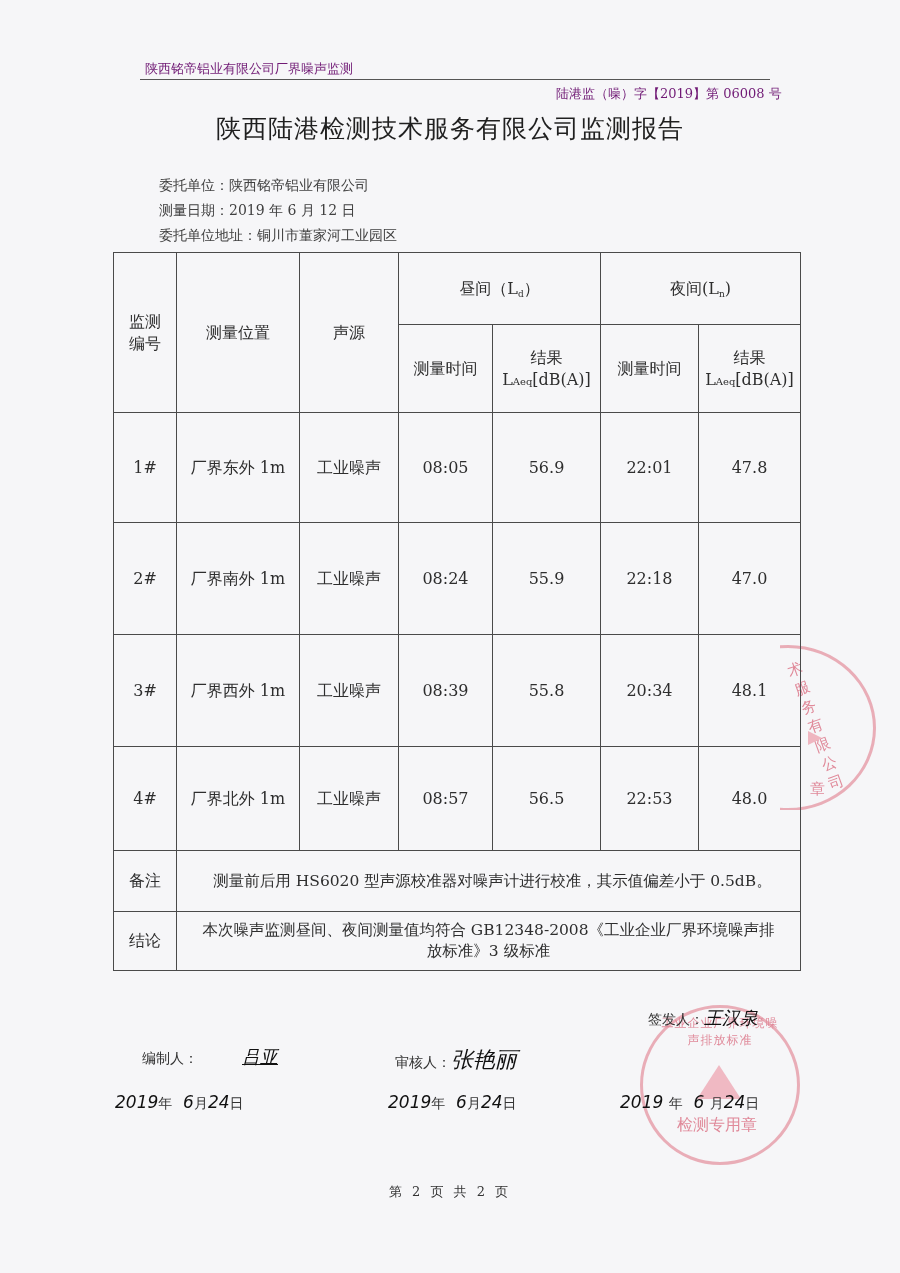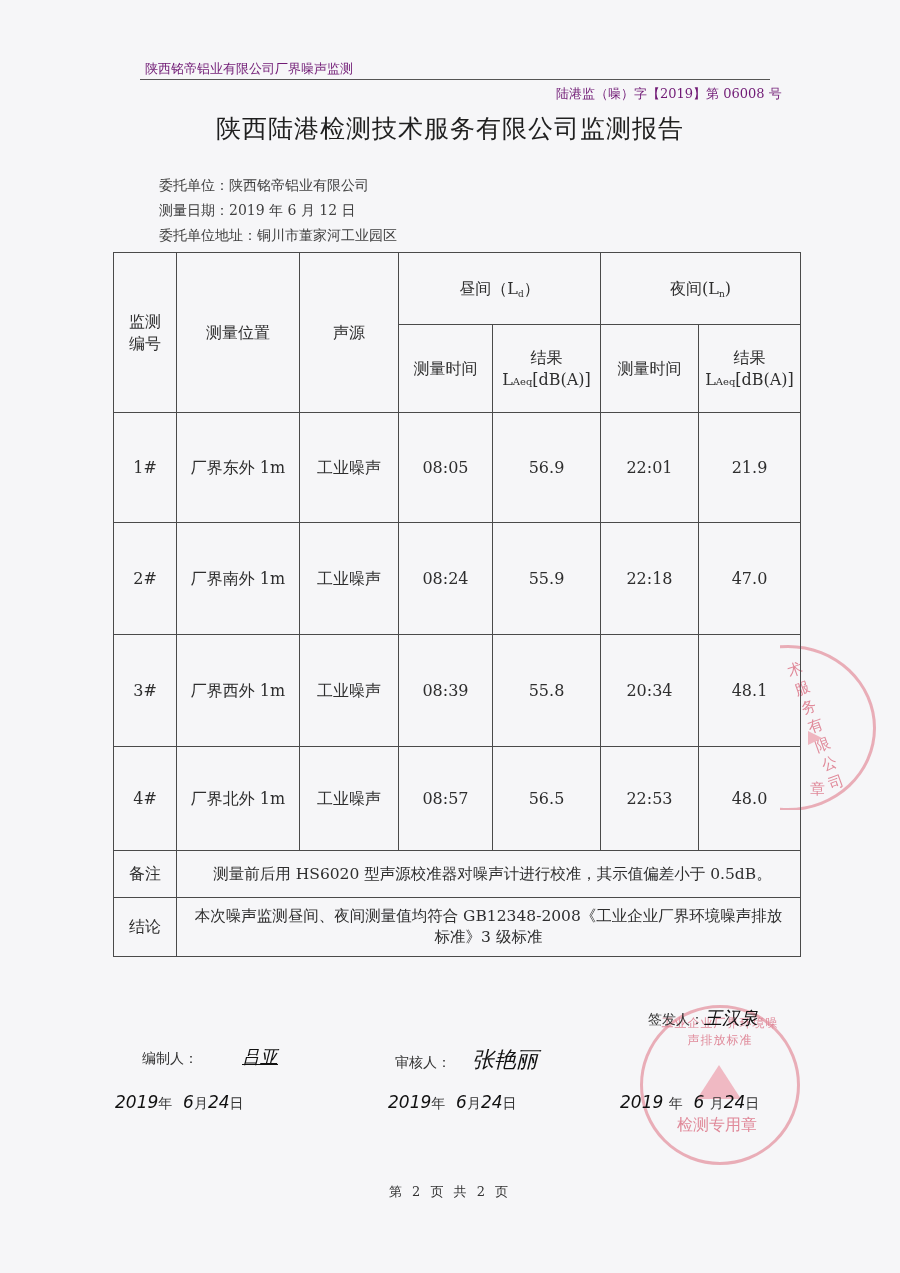--- a/index.html
+++ b/index.html
@@ -110,7 +110,7 @@
     <td>08:05</td>
     <td>56.9</td>
     <td>22:01</td>
-    <td>21.9</td>
+    <td>47.8</td>
   </tr>
   <tr style="height:112px;">
     <td>2#</td>

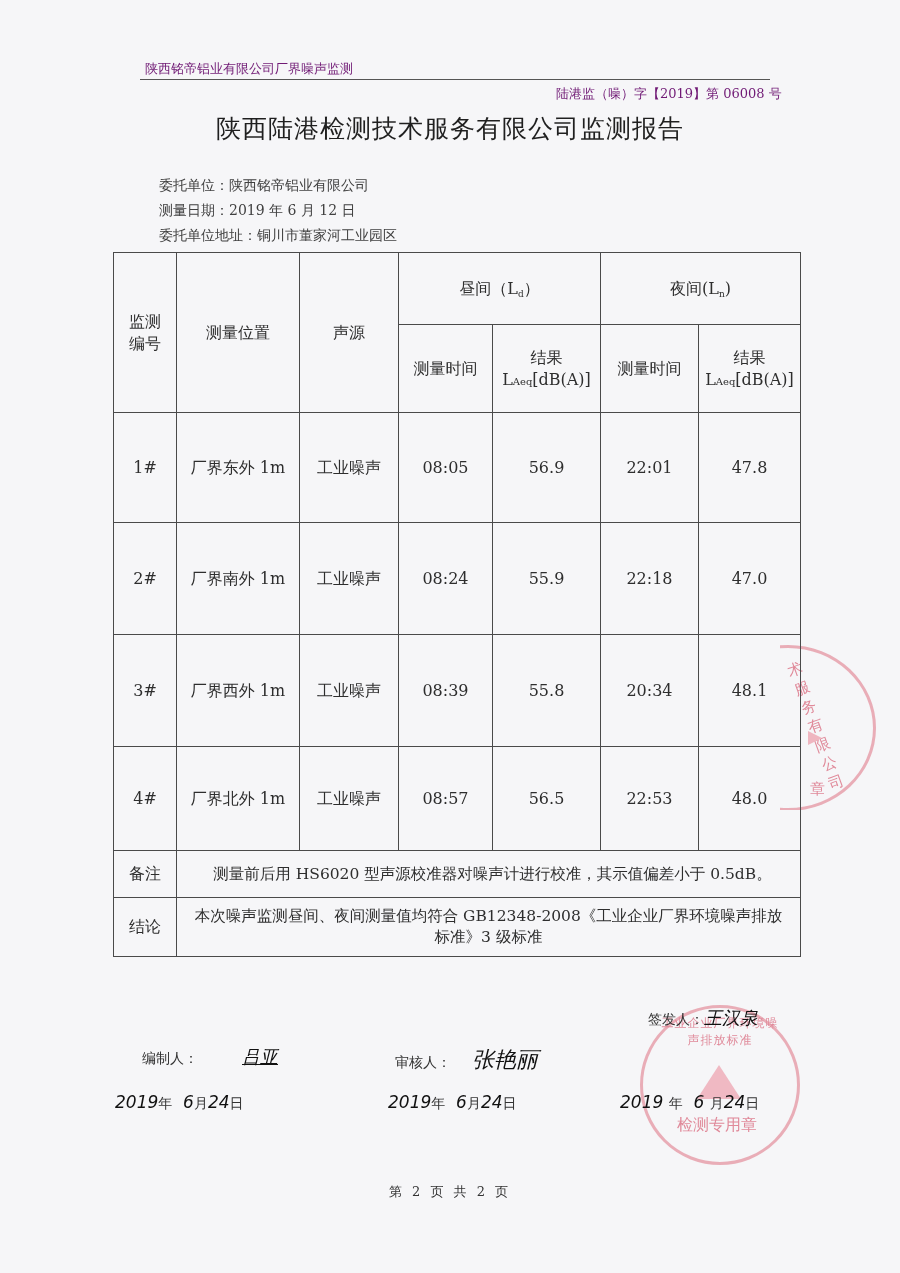--- a/index.html
+++ b/index.html
@@ -139,7 +139,7 @@
     <td>22:53</td>
     <td>48.0</td>
   </tr>
-  <tr style="height:47px;margin-top:24px;">
+  <tr style="height:61px;margin-top:24px;">
     <td>备注</td>
     <td colspan="6" class="left-text" style="font-size:15.5px;">测量前后用 HS6020 型声源校准器对噪声计进行校准，其示值偏差小于 0.5dB。</td>
   </tr>

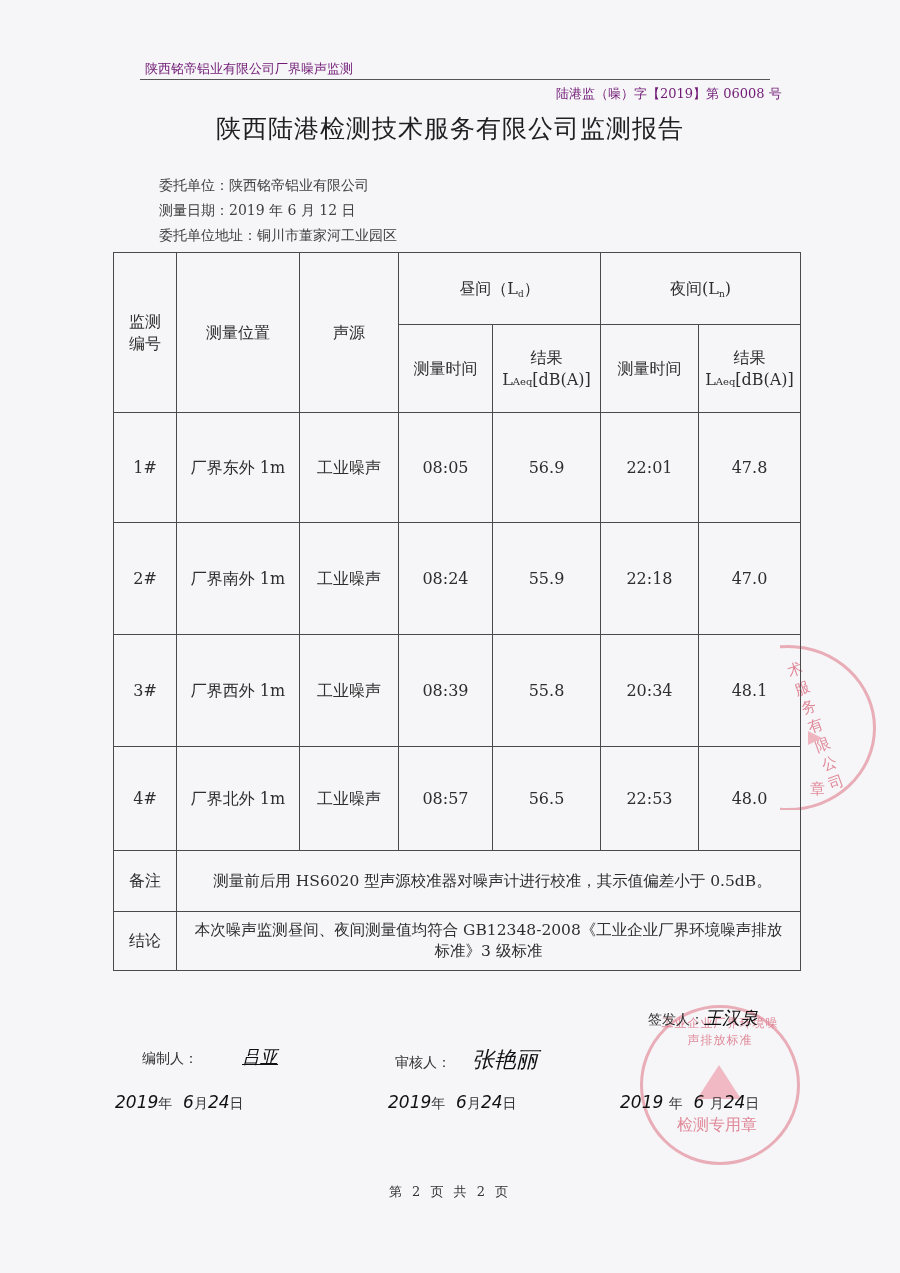--- a/index.html
+++ b/index.html
@@ -145,7 +145,7 @@
   </tr>
   <tr style="height:59px;">
     <td>结论</td>
-    <td colspan="6" style="font-size:15.5px; padding:0 10px;">本次噪声监测昼间、夜间测量值均符合 GB12348-2008《工业企业厂界环境噪声排放标准》3 级标准</td>
+    <td colspan="6" style="font-size:15.5px; padding:0 18px;">本次噪声监测昼间、夜间测量值均符合 GB12348-2008《工业企业厂界环境噪声排放标准》3 级标准</td>
   </tr>
 </tbody>
   </table>

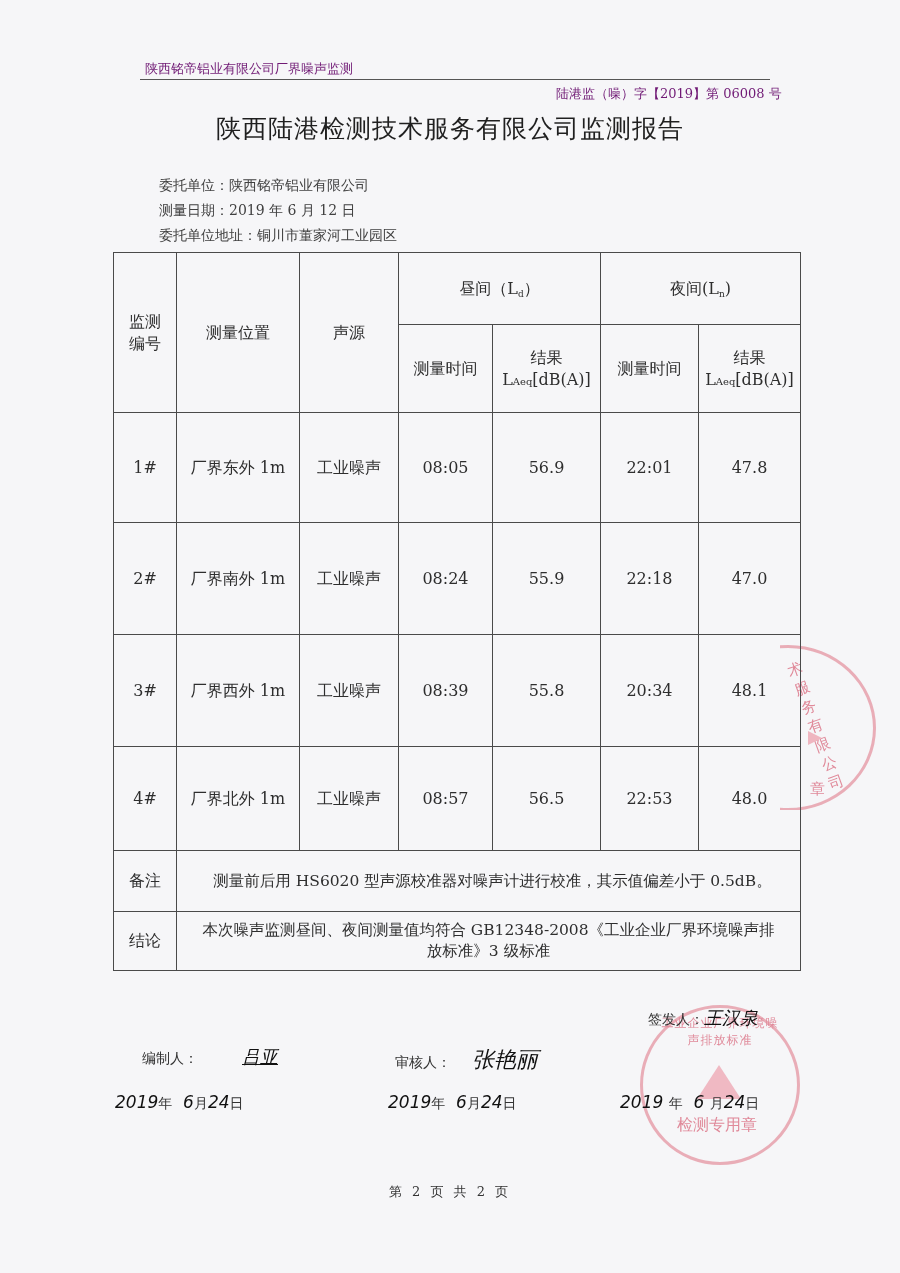--- a/index.html
+++ b/index.html
@@ -165,7 +165,7 @@
 </div>
 
 <div class="abs sig" style="left:395px; top:1045px;">
-  <span>审核人：</span><span class="hand" style="font-size:22px;margin-left:21px;">张艳丽</span>
+  <span>审核人：</span><span class="hand" style="font-size:22px;">张艳丽</span>
 </div>
 <div class="abs date" style="left:388px; top:1092px;">
   <span>2019</span><span class="cn">年</span>&nbsp;&nbsp;<span>6</span><span class="cn">月</span><span>24</span><span class="cn">日</span>

